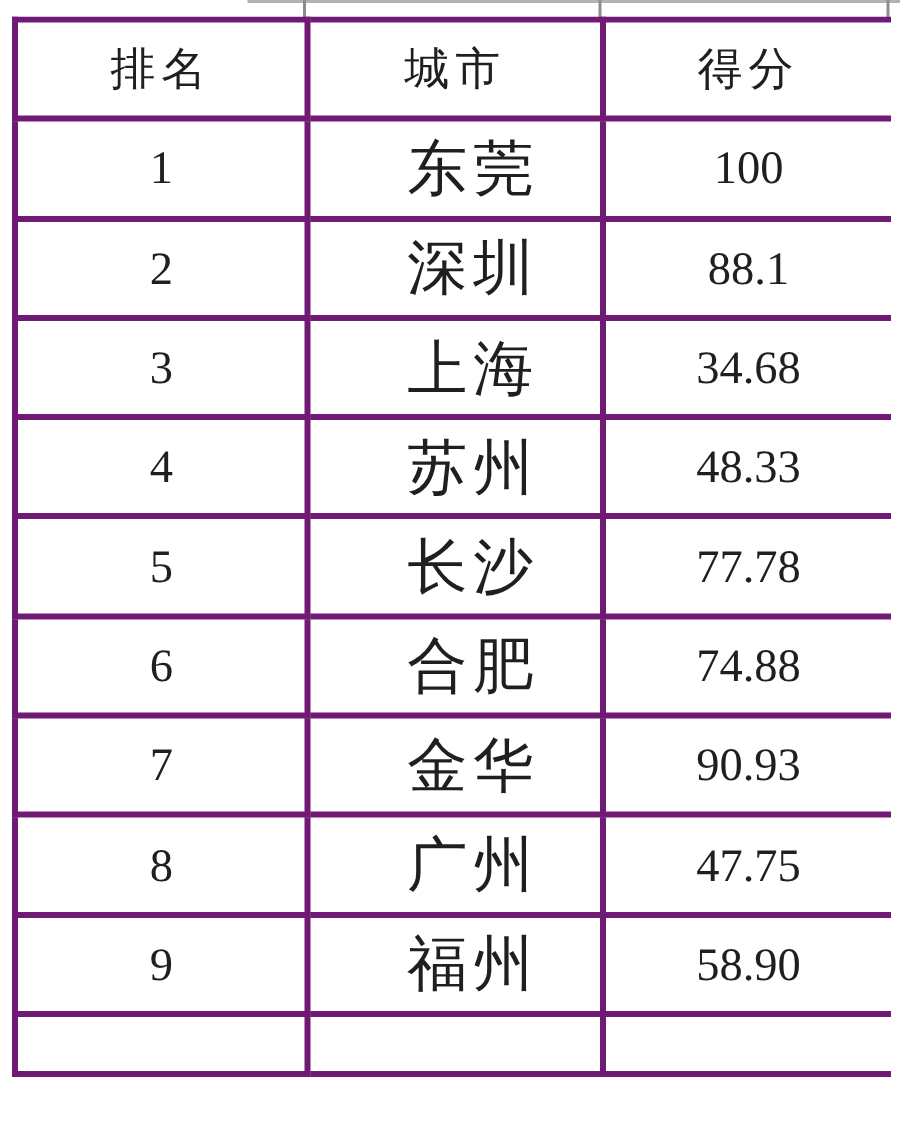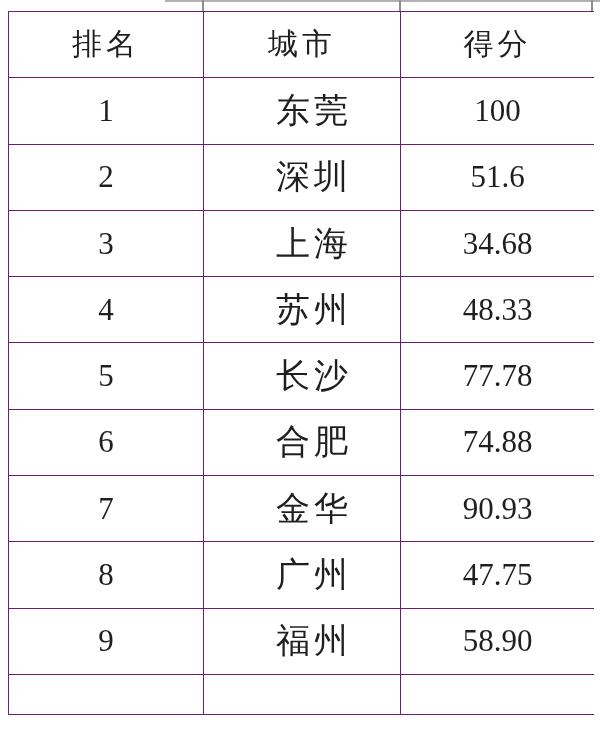--- a/index.html
+++ b/index.html
@@ -51,7 +51,7 @@
     table-layout: fixed;
   }
   th, td {
-    border: 1px solid #701a75;
+    border: 4px solid #701a75;
     text-align: center;
     vertical-align: middle;
     padding: 0;

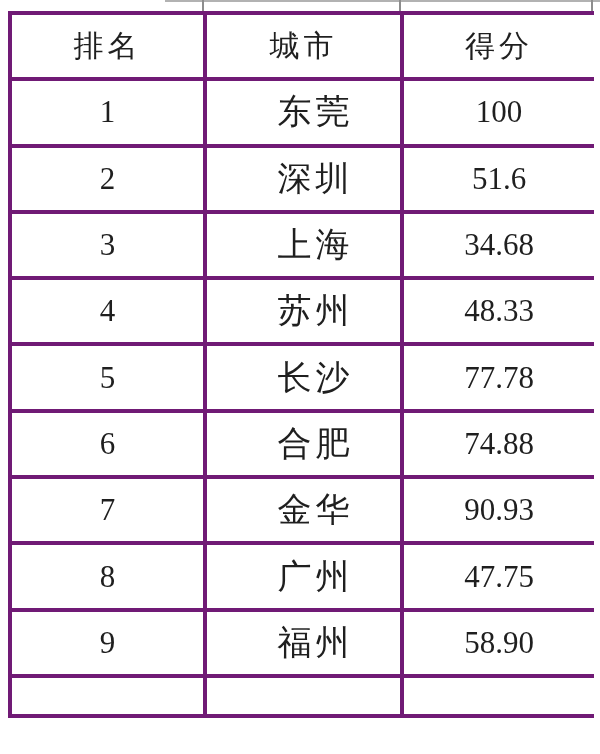--- a/index.html
+++ b/index.html
@@ -72,7 +72,7 @@
     font-size: 31px;
   }
   td.city {
-    font-size: 34px;
+    font-size: 40px;
     letter-spacing: 4px;
     padding-left: 24px;
   }

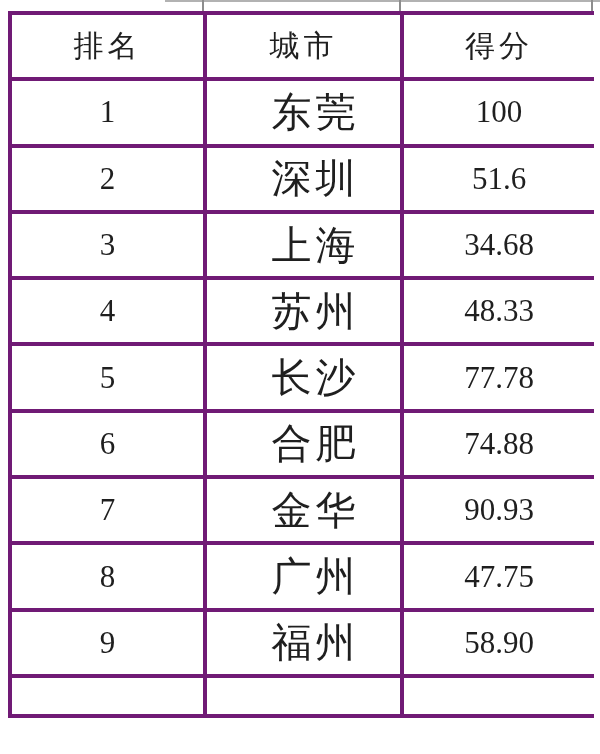--- a/index.html
+++ b/index.html
@@ -108,7 +108,7 @@
       <tr>
         <td>2</td>
         <td class="city">深圳</td>
-        <td>51.6</td>
+        <td>88.1</td>
       </tr>
       <tr>
         <td>3</td>

